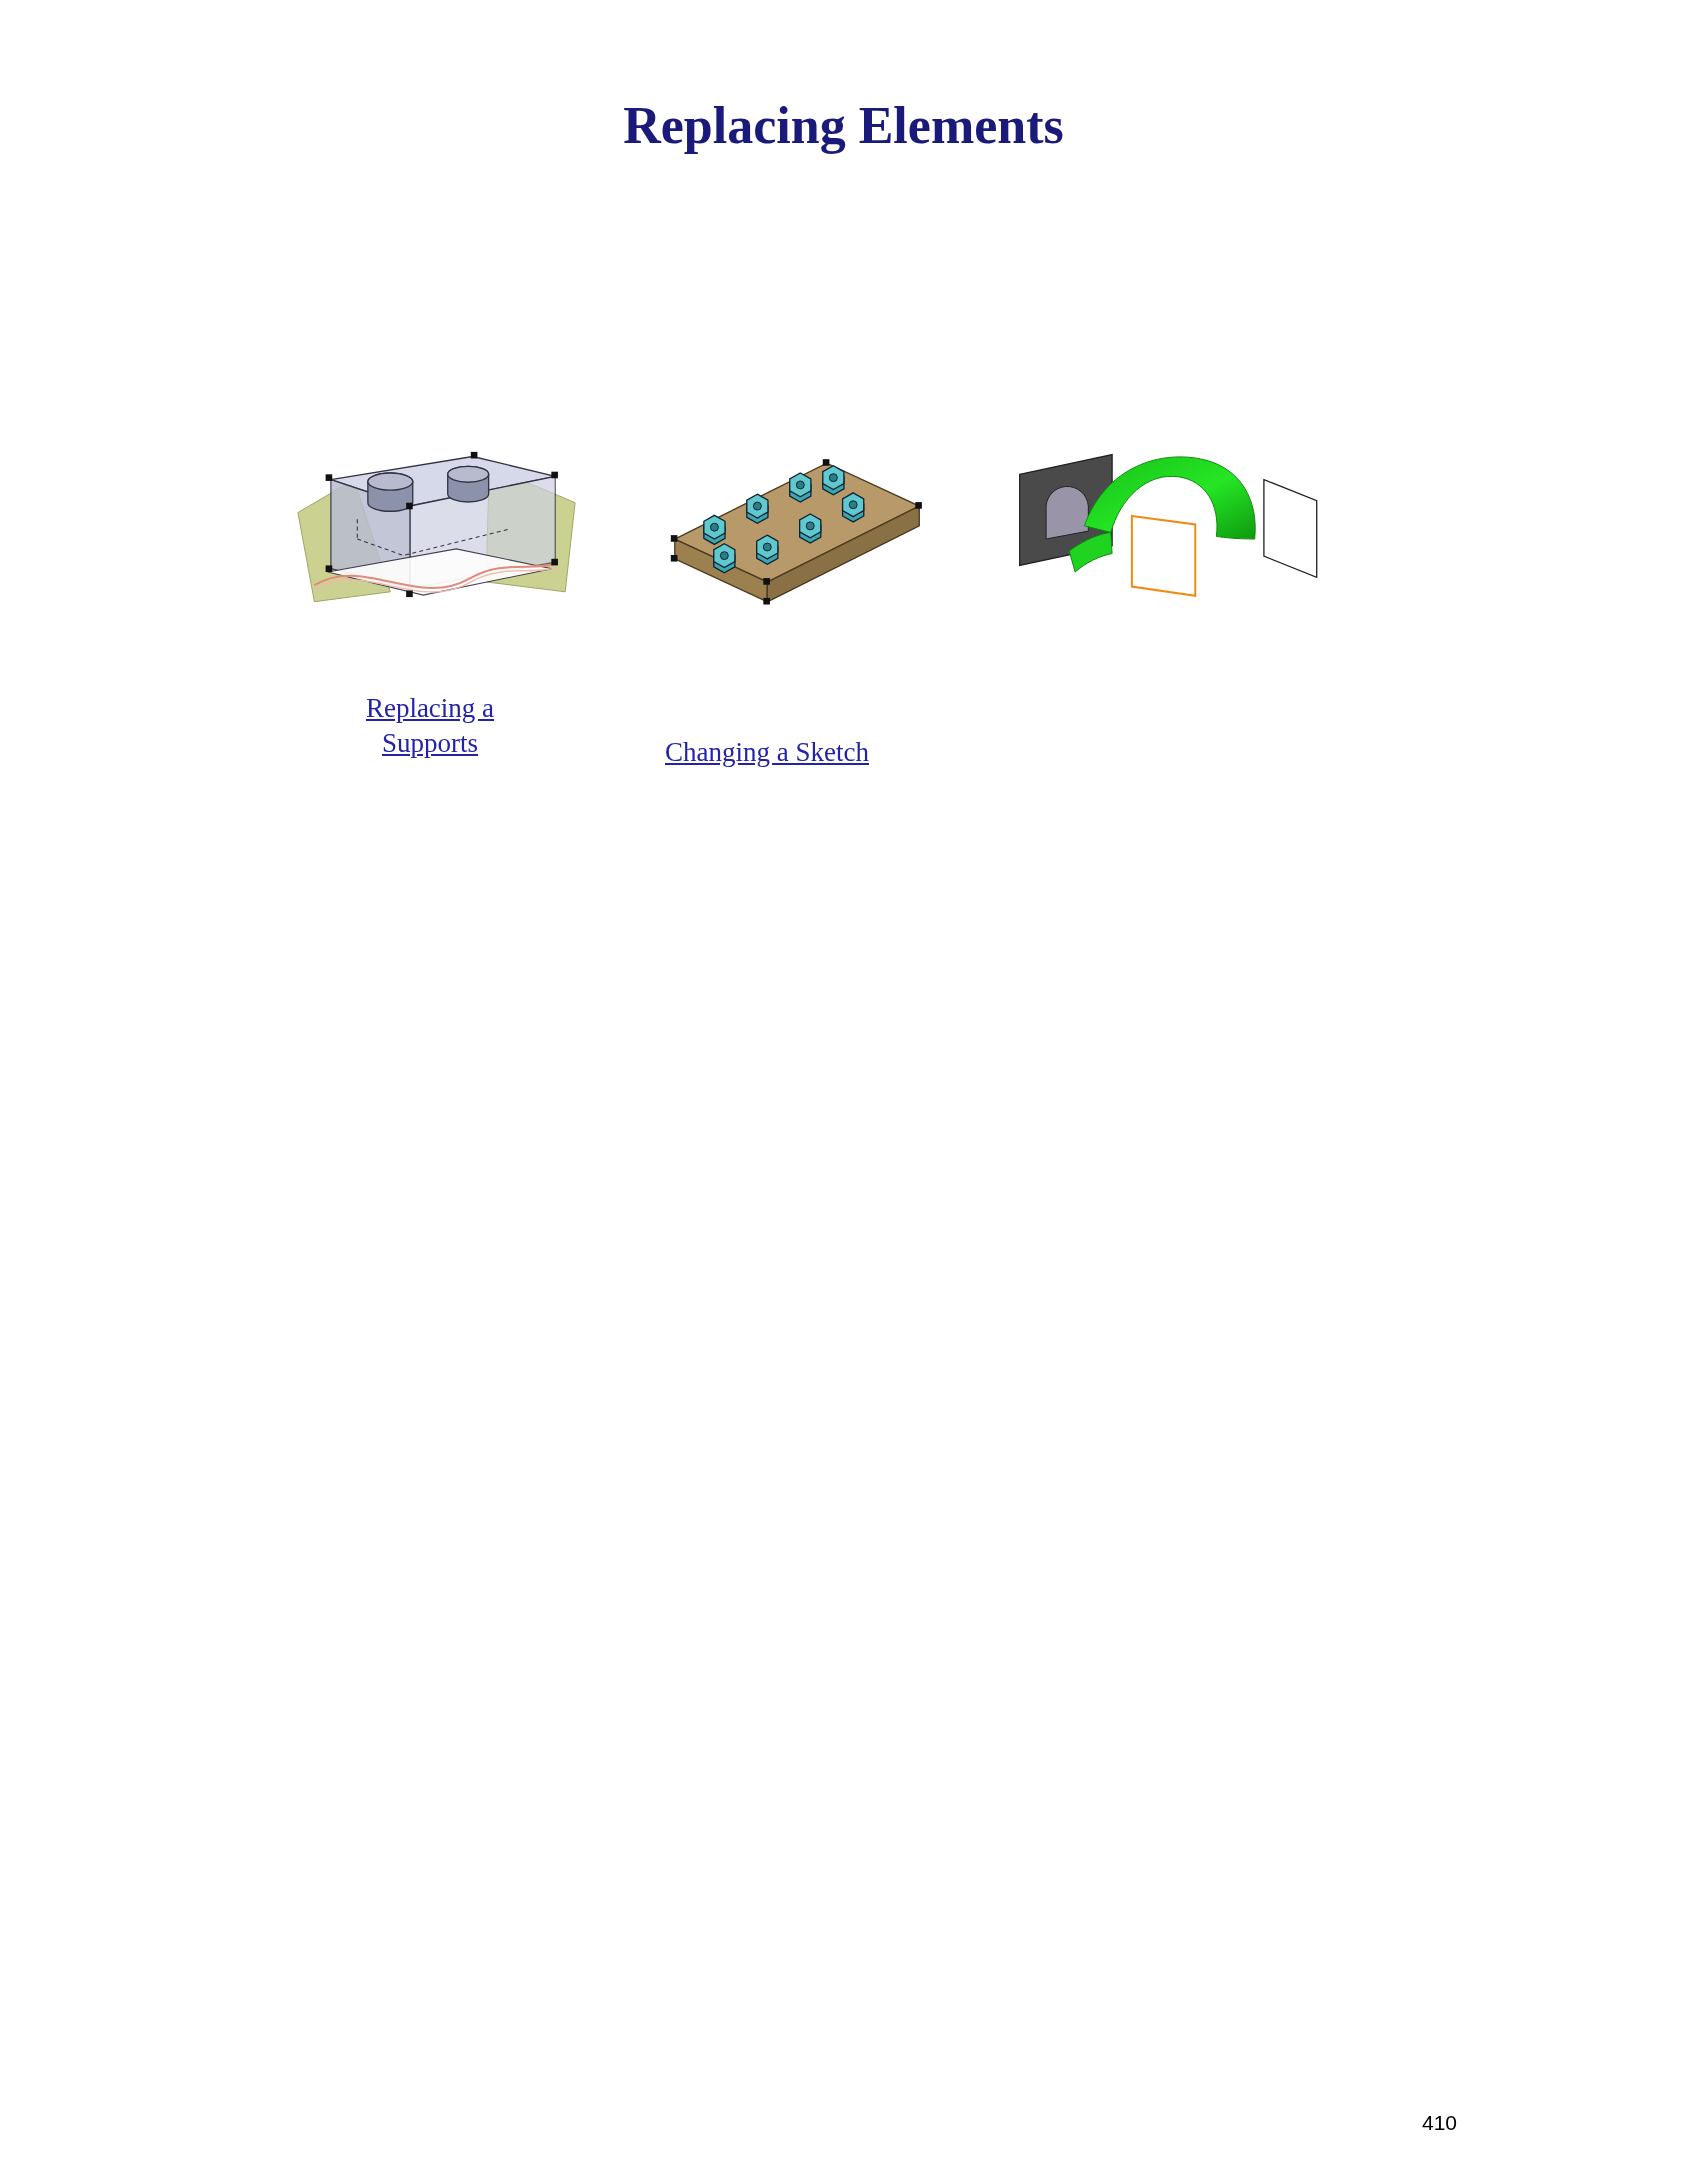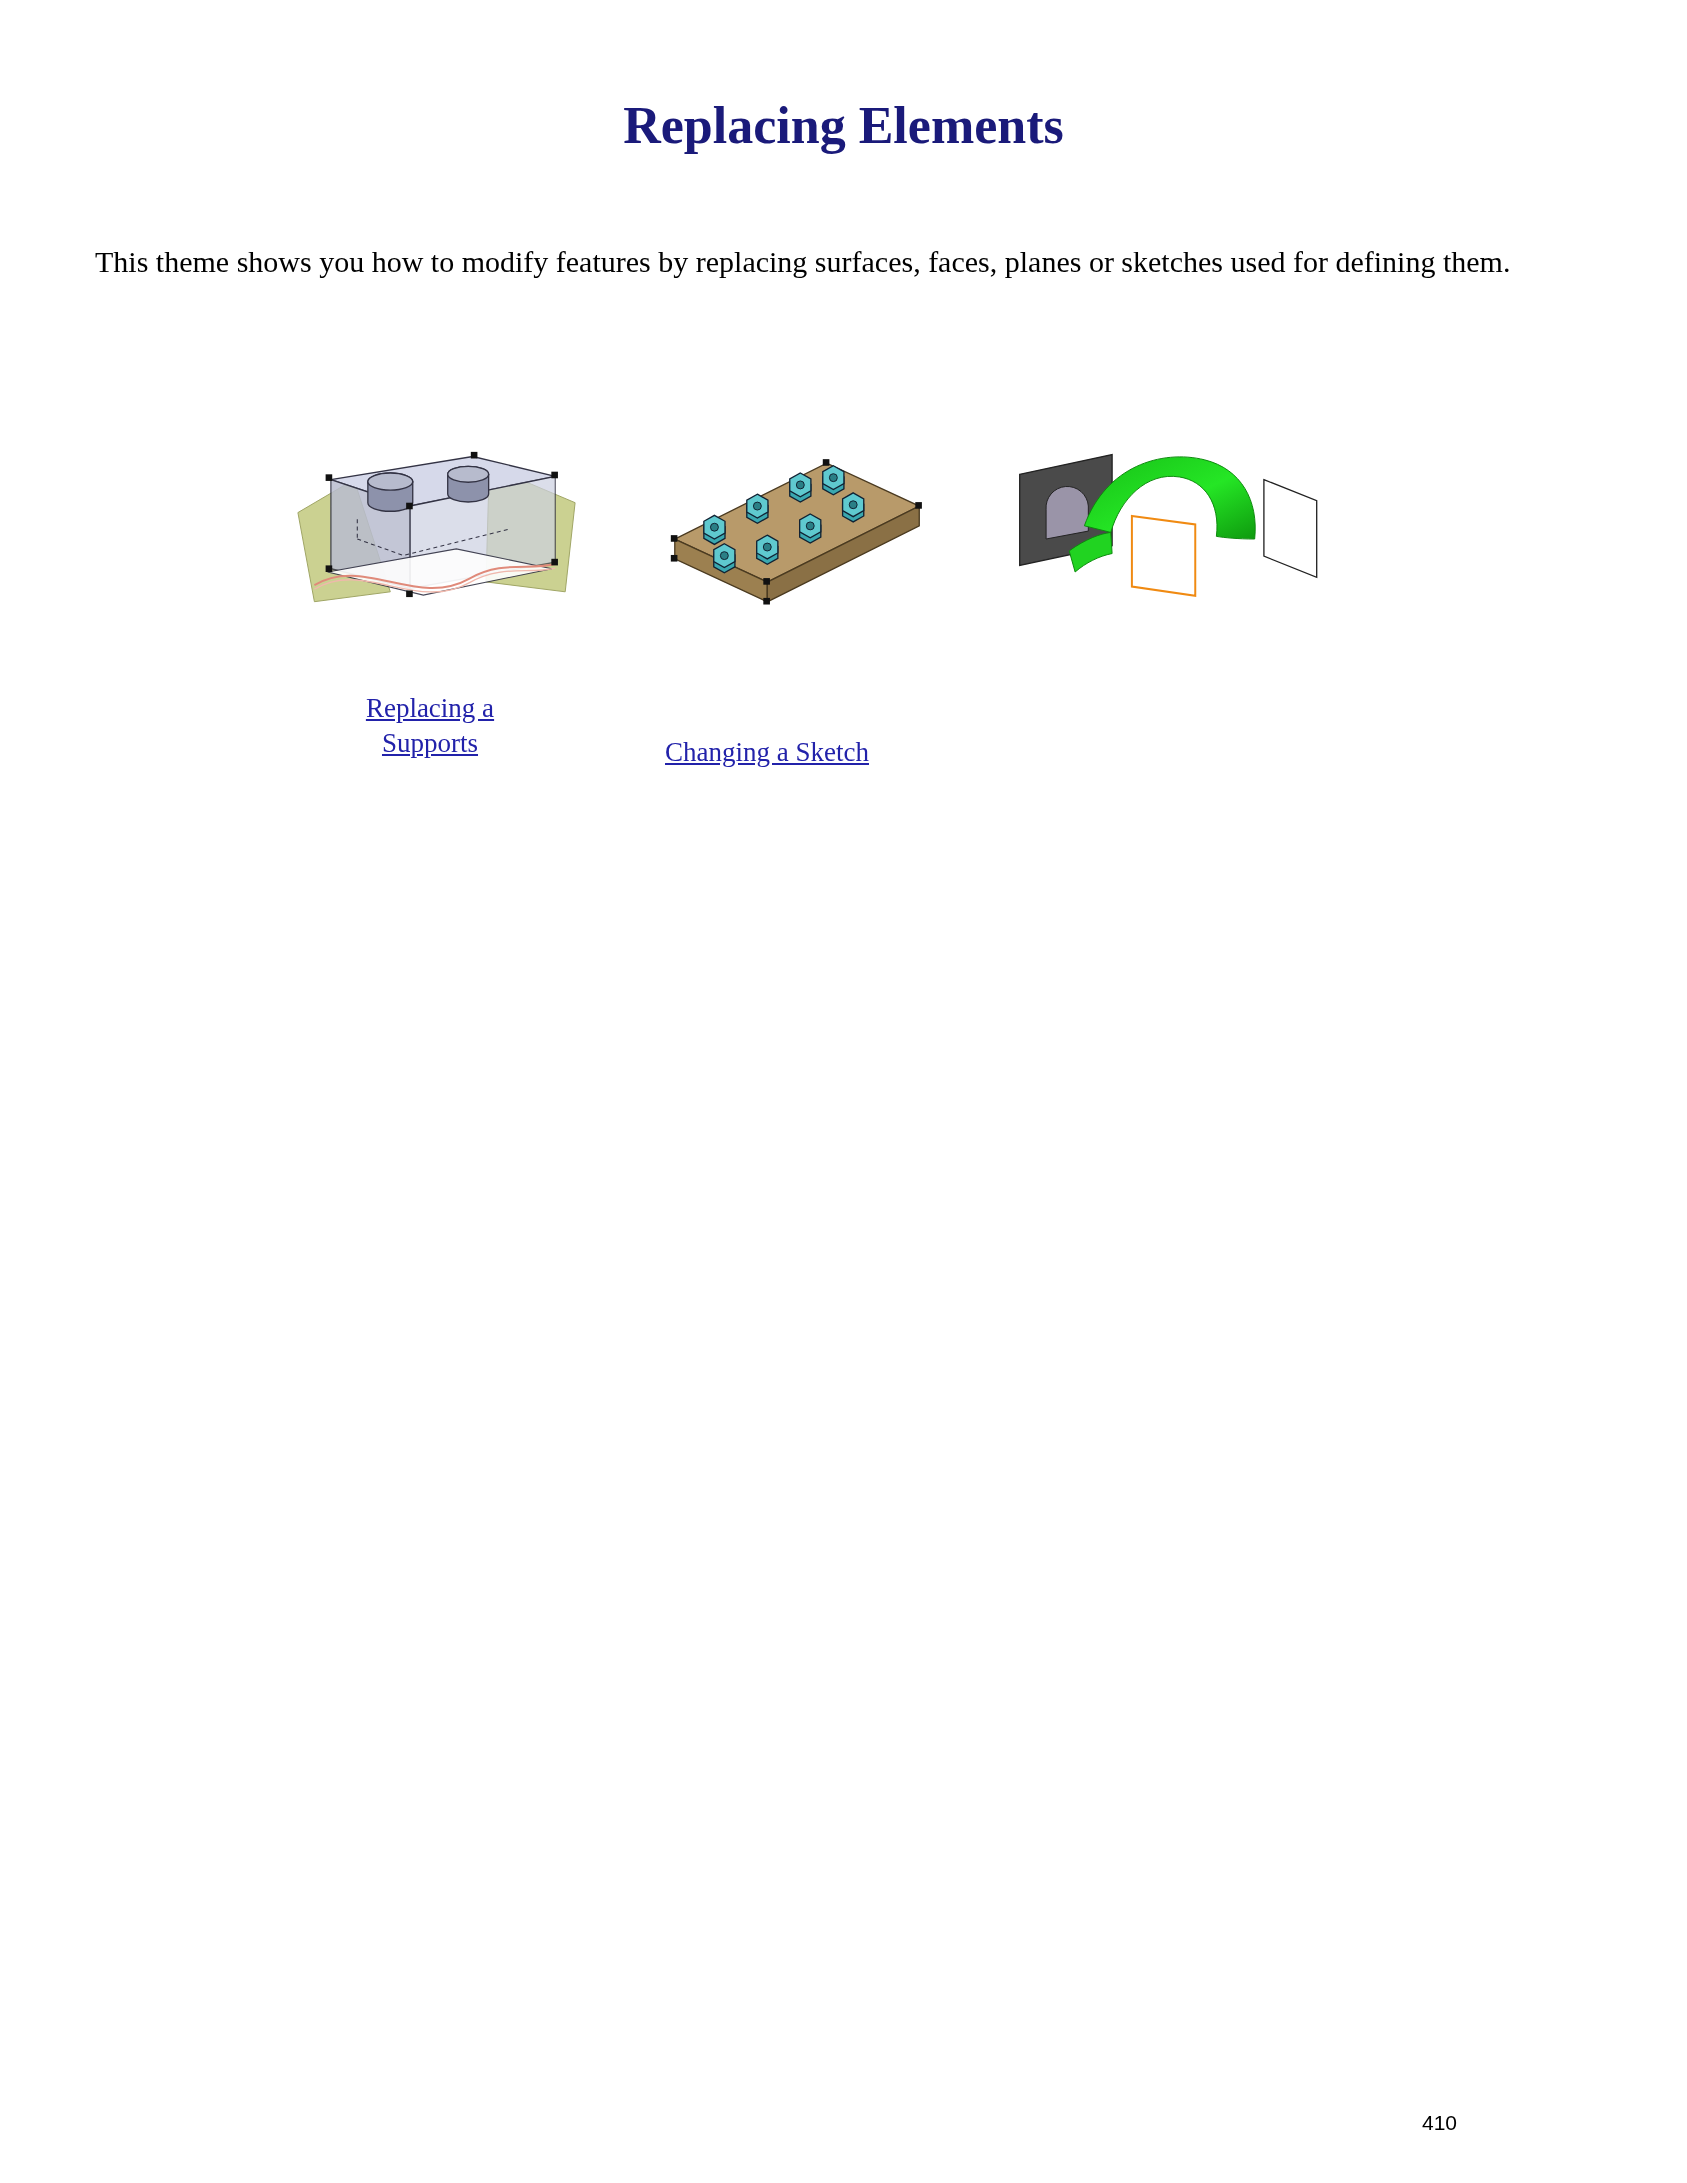--- a/index.html
+++ b/index.html
@@ -102,7 +102,6 @@
 
   <div class="title">Replacing Elements</div>
 
-  <div class="intro">This theme shows you how to modify features by replacing surfaces, faces, planes or sketches used for defining them.</div>
 
   <div class="figures">
 

